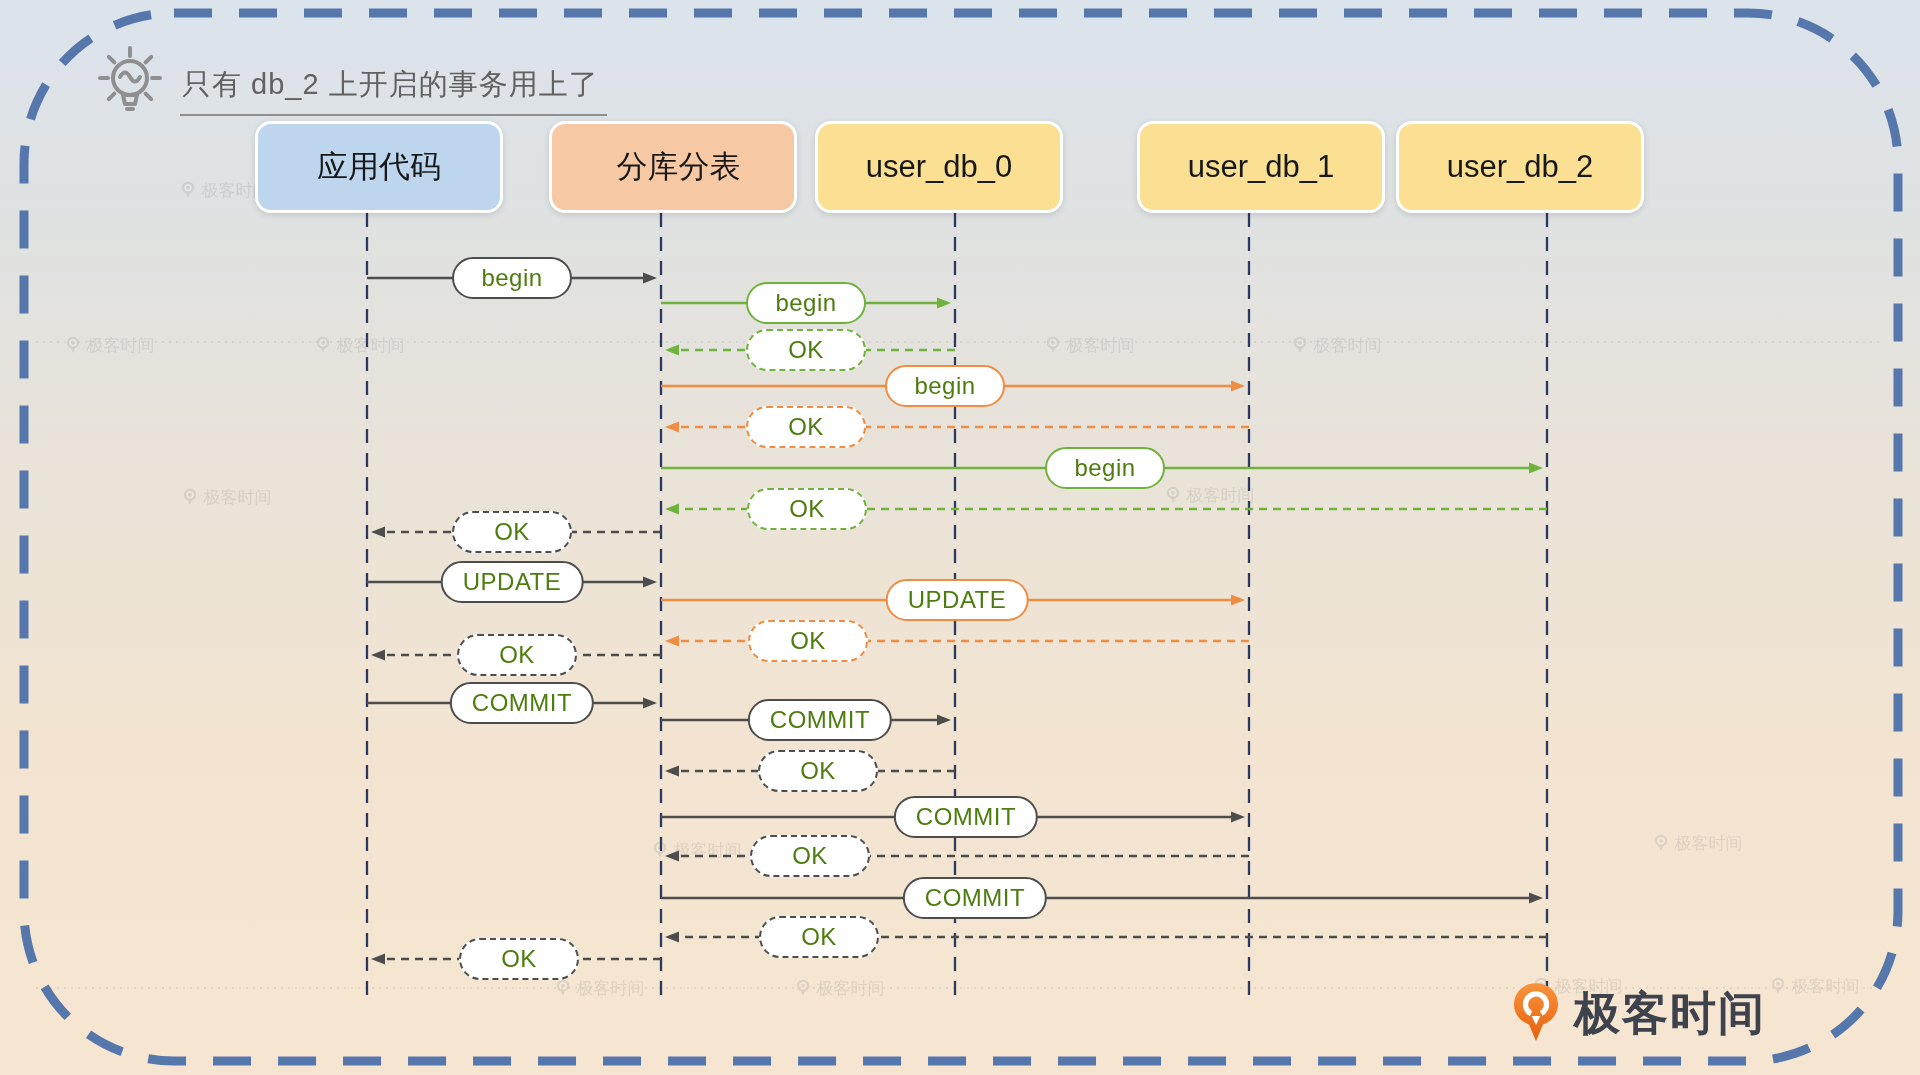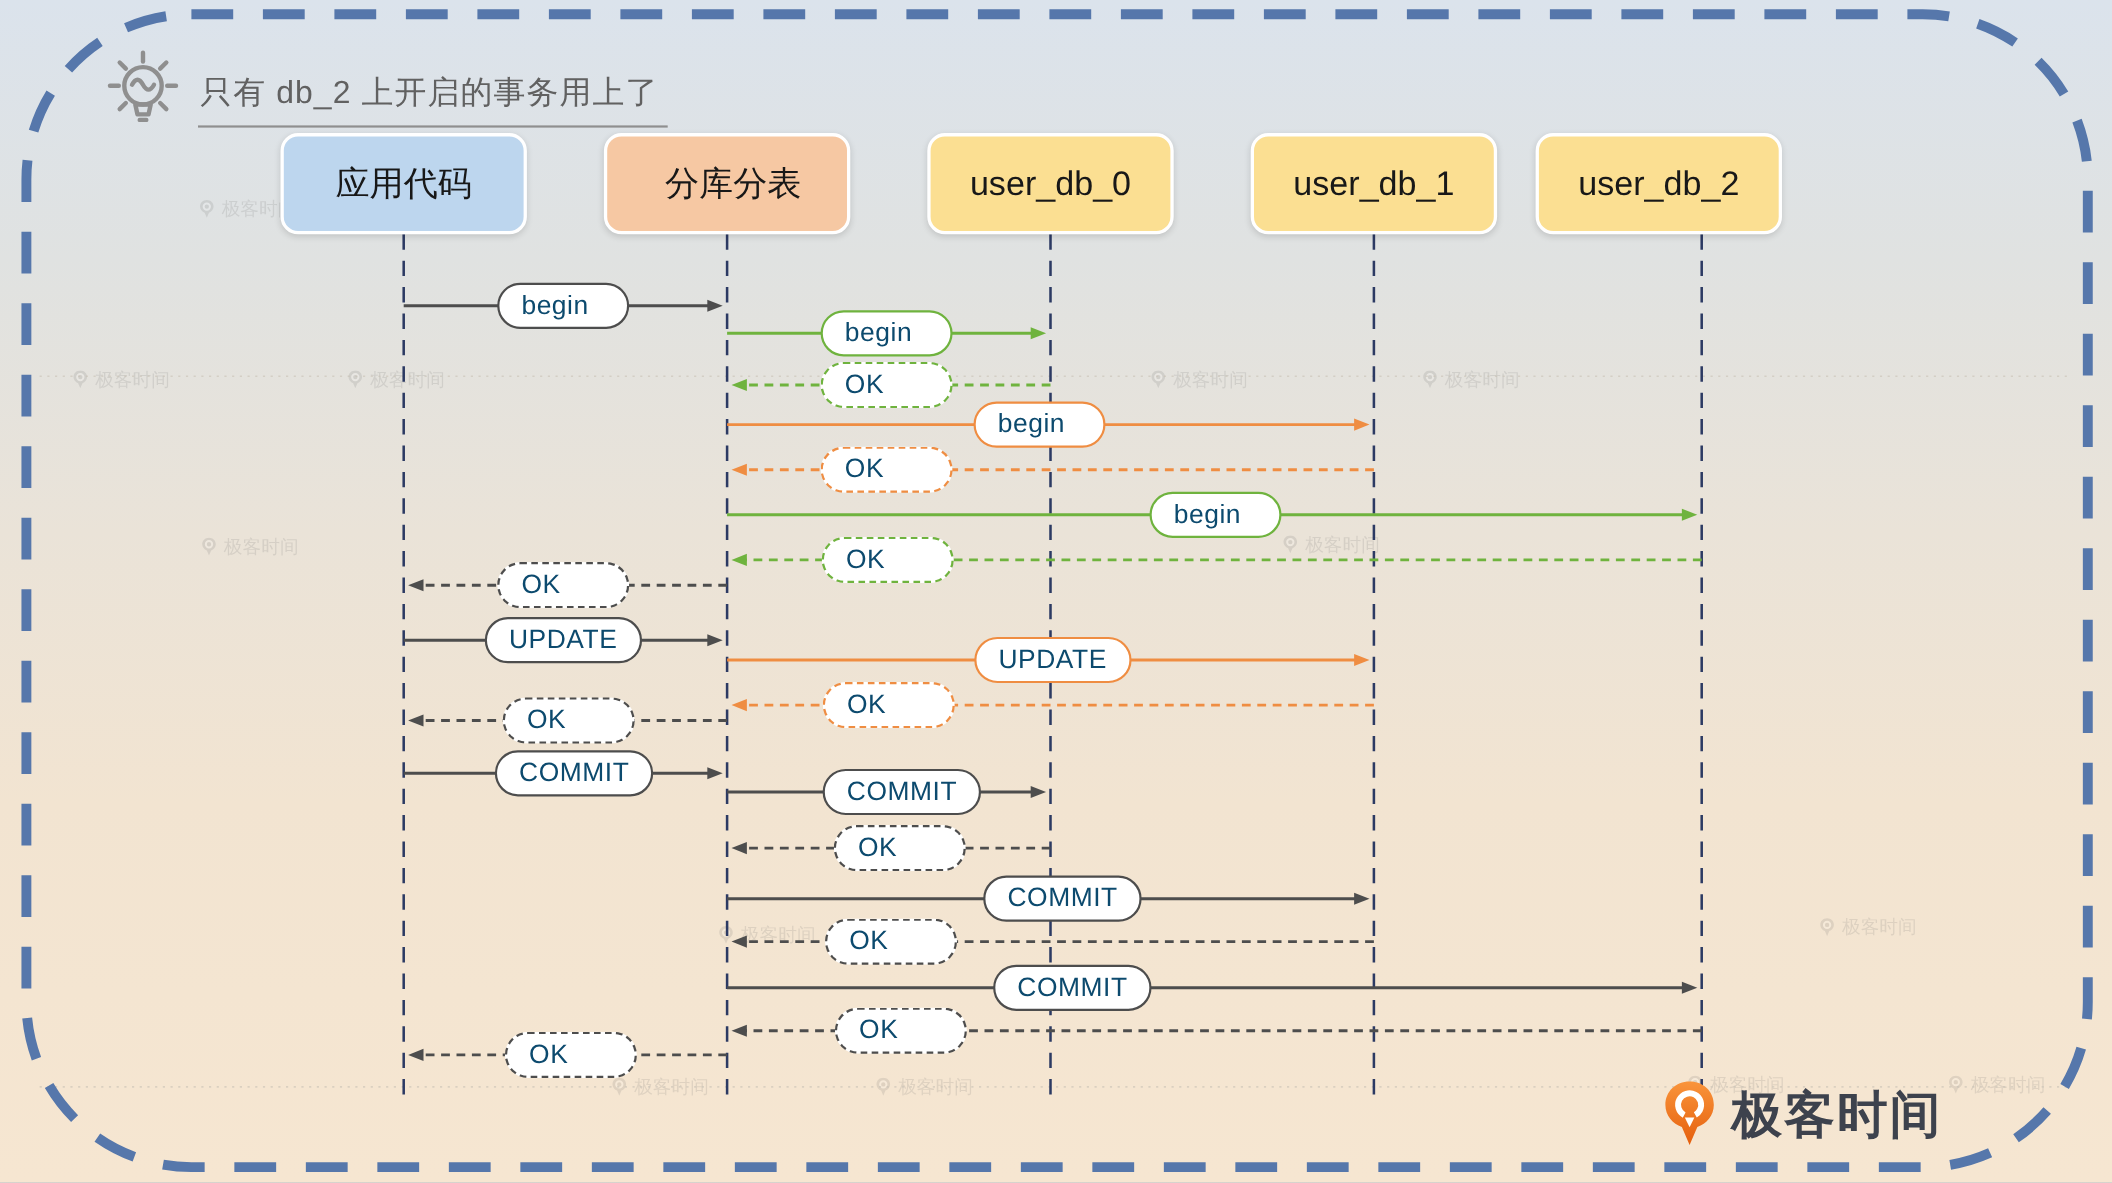--- a/index.html
+++ b/index.html
@@ -13,7 +13,7 @@
       font-size:17px;transform:translate(-50%,-50%);white-space:nowrap}
   #svglayer{position:absolute;left:0;top:0;z-index:1}
   #content{position:absolute;inset:0;z-index:2}
-  .pbox{position:absolute;width:224px;height:92px;border:3px solid #fff;border-radius:16px;
+  .pbox{position:absolute;width:248px;height:92px;border:3px solid #fff;border-radius:16px;
         display:flex;align-items:center;justify-content:center;font-size:31px;color:#181818;
         box-shadow:0 2px 6px rgba(0,0,0,.13);box-sizing:border-box}
   .pill{position:absolute;transform:translate(-50%,-50%);background:#fff;border:2.5px solid #555;

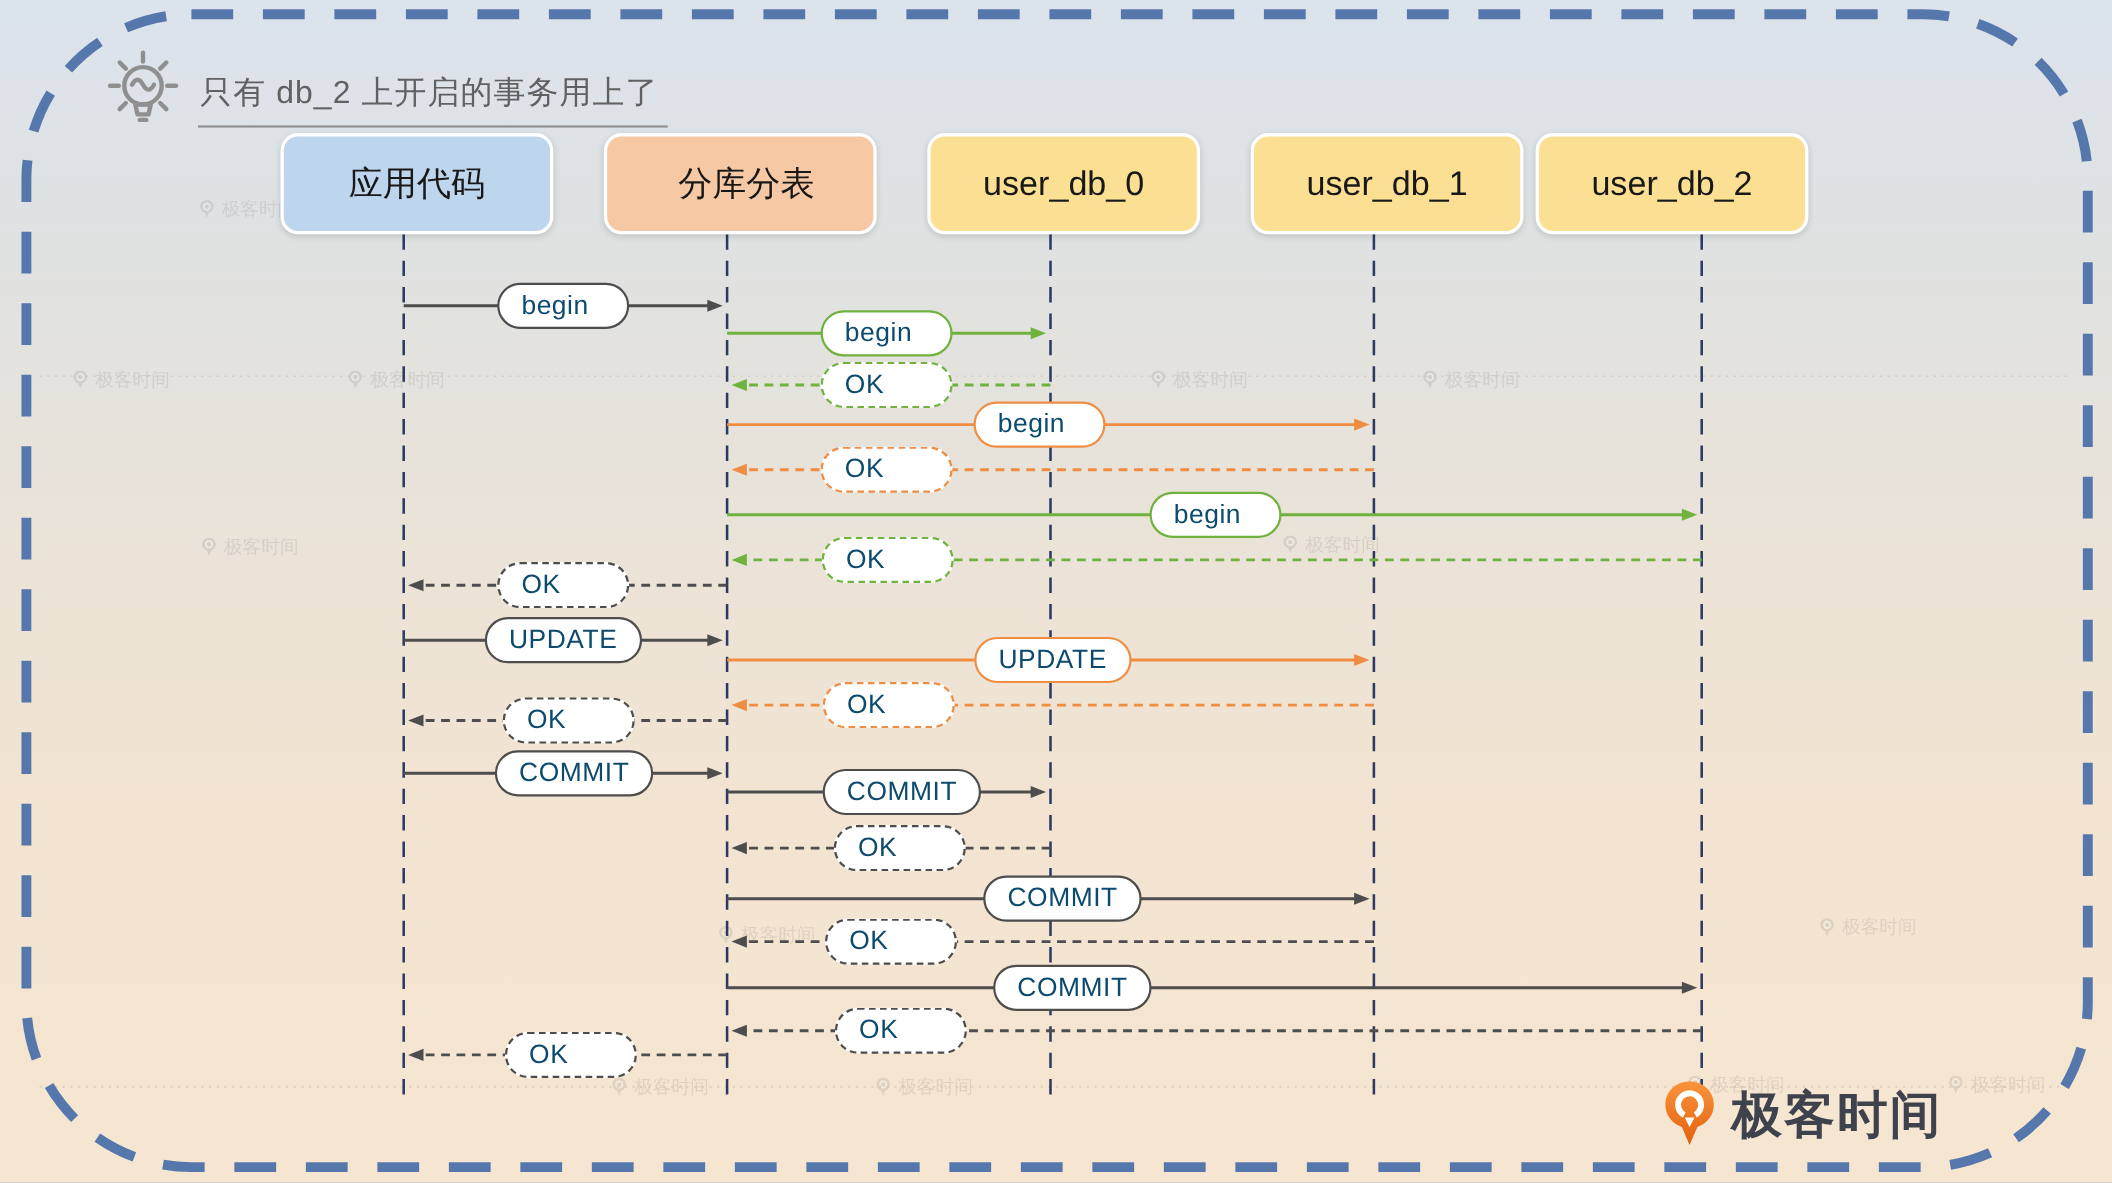--- a/index.html
+++ b/index.html
@@ -237,7 +237,7 @@
     <div id="participants">
         <div class="pbox" style="left: 255px; top: 121px; background: rgb(189, 214, 238);">应用代码</div>
         <div class="pbox" style="left: 549px; top: 121px; background: rgb(246, 200, 163); padding-left: 11px;">分库分表</div>
-        <div class="pbox" style="left: 843px; top: 121px; background: rgb(251, 223, 146);">user_db_0</div>
+        <div class="pbox" style="left: 815px; top: 121px; background: rgb(251, 223, 146);">user_db_0</div>
         <div class="pbox" style="left: 1137px; top: 121px; background: rgb(251, 223, 146); text-align: center;">user_db_1</div>
         <div class="pbox" style="left: 1367px; top: 121px; background: rgb(251, 223, 146); margin-left: 29px;">user_db_2</div>
       </div>

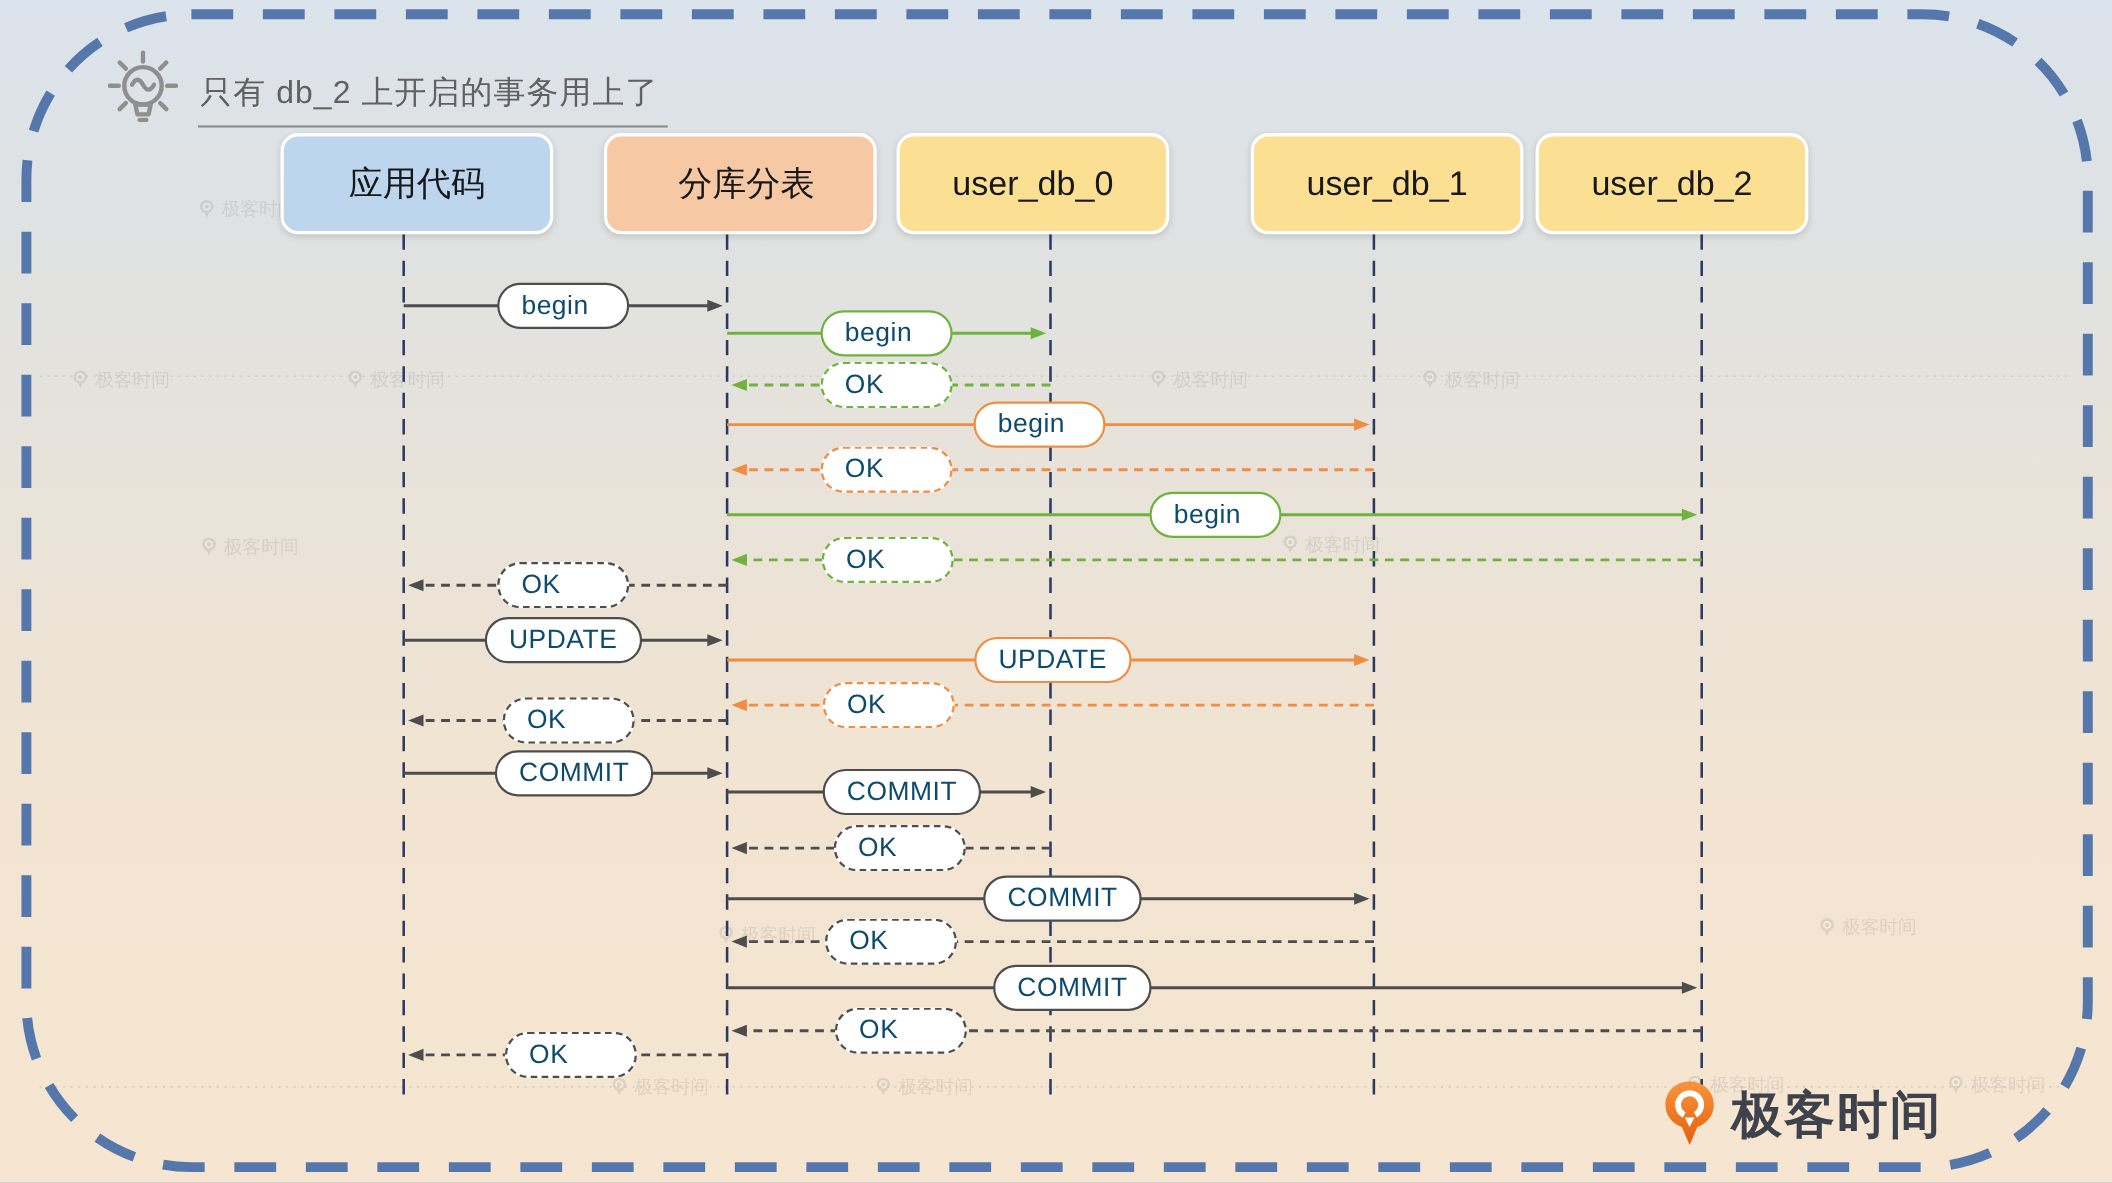--- a/index.html
+++ b/index.html
@@ -18,7 +18,7 @@
         box-shadow:0 2px 6px rgba(0,0,0,.13);box-sizing:border-box}
   .pill{position:absolute;transform:translate(-50%,-50%);background:#fff;border:2.5px solid #555;
         border-radius:24px;min-width:120px;box-sizing:border-box;padding:5px 20px;font-size:24px;
-        color:#0c4a6e;letter-spacing:.5px;white-space:nowrap}
+        text-align:center;color:#4d7c0f;letter-spacing:.5px;white-space:nowrap}
   .pill.dashed{border-style:dashed}
   #title-wrap{position:absolute;left:90px;top:40px;display:flex;align-items:center;gap:10px}
   #title{font-size:29px;color:#616161;padding:16px 8px 9px 2px;border-bottom:2px solid #8f8f8f;letter-spacing:1px}

